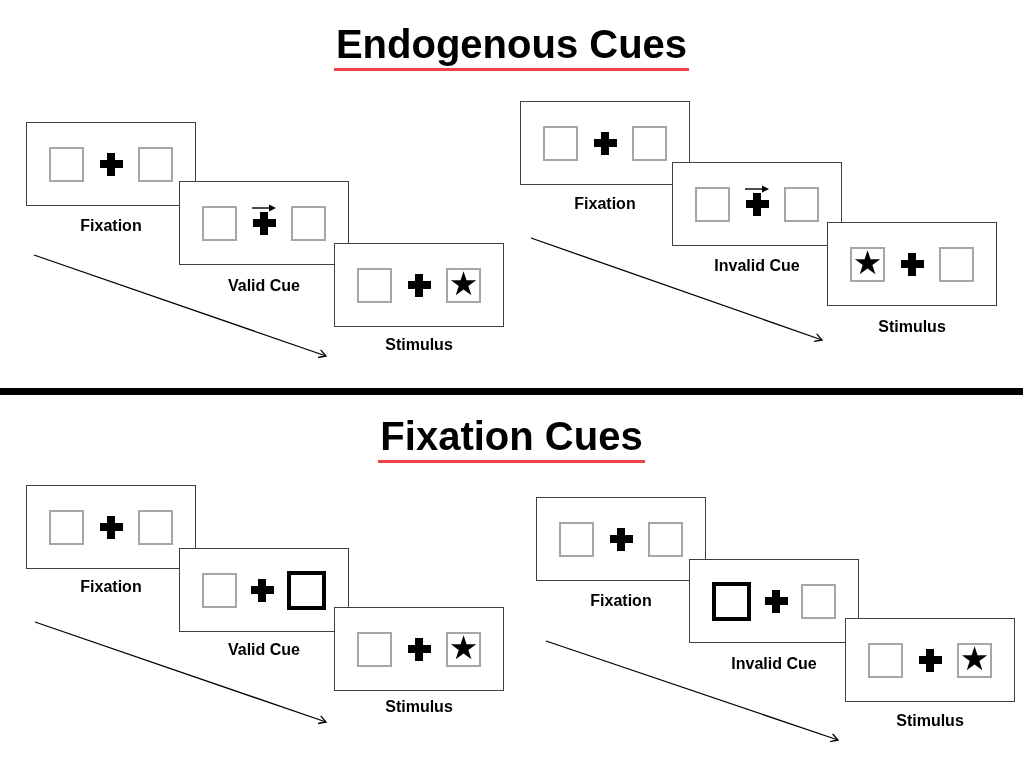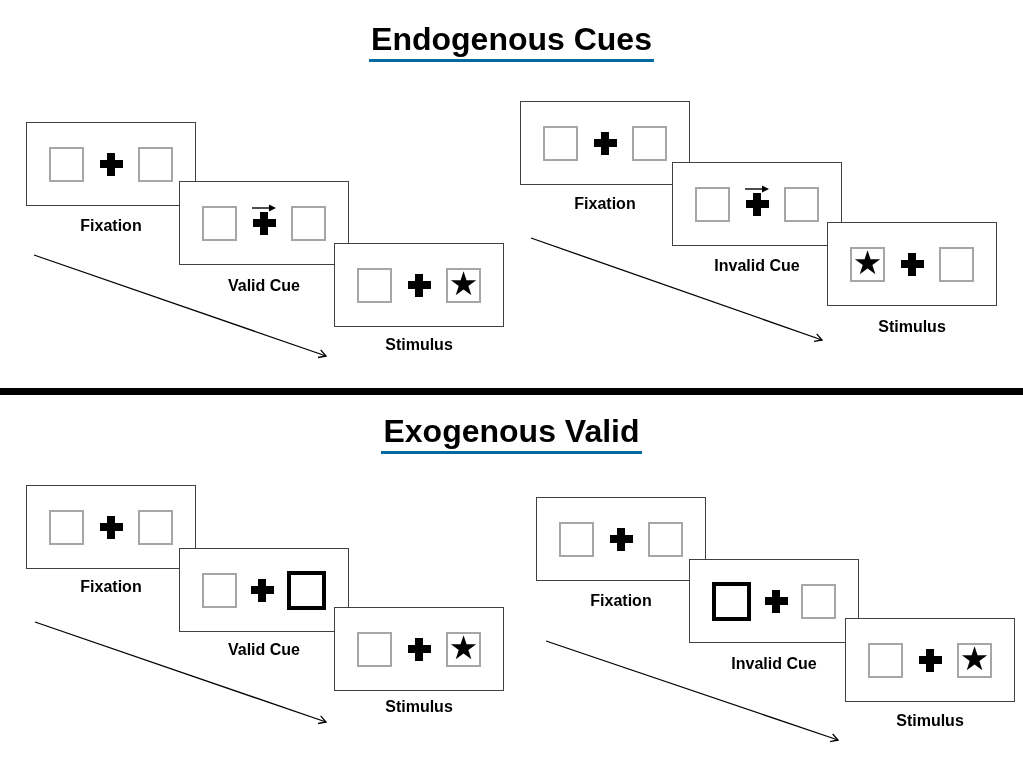--- a/index.html
+++ b/index.html
@@ -9,8 +9,8 @@
   }
   .sec-title { position:absolute; left:0; width:100%; text-align:center; }
   .sec-title span {
-    display:inline-block; font-weight:bold; font-size:32px; line-height:1.1;
-    border-bottom:3px solid #0369a1; padding:0 2px 2px 2px;
+    display:inline-block; font-weight:bold; font-size:40px; line-height:1.1;
+    border-bottom:3px solid #ef4444; padding:0 2px 2px 2px;
   }
   .panel {
     position:absolute; width:170px; height:84px; background:#fff;

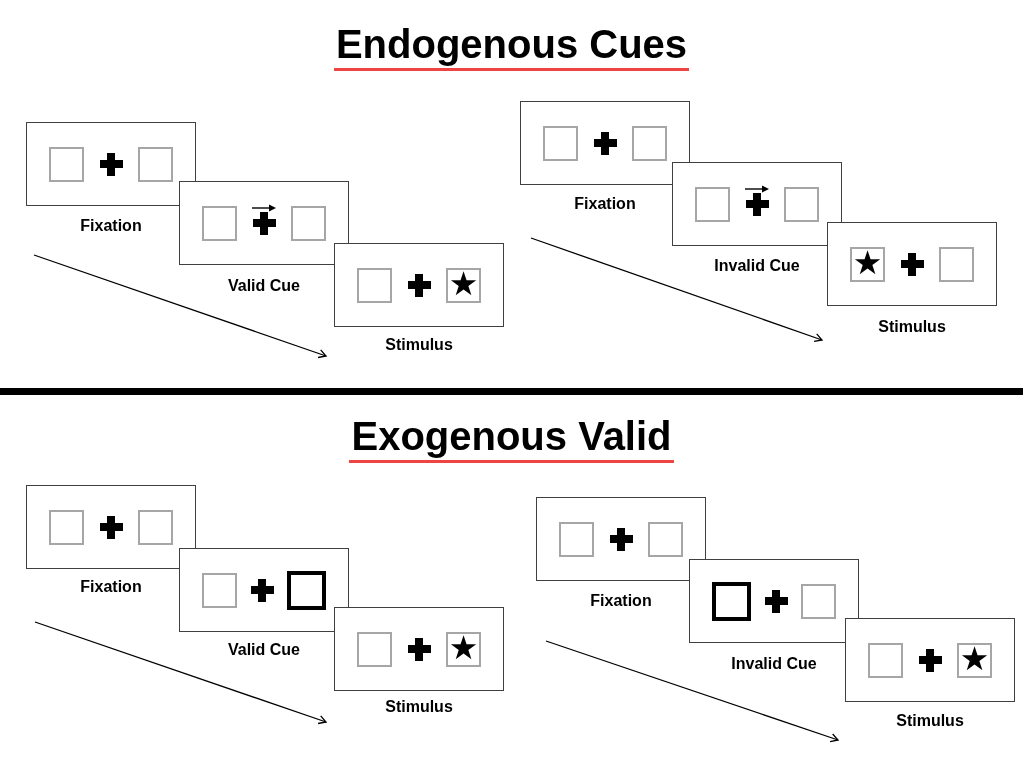--- a/index.html
+++ b/index.html
@@ -54,7 +54,7 @@
     <span>Endogenous Cues</span>
   </div>
   <div class="sec-title" style="top:414px;">
-    <span>Exogenous Valid</span>
+    <span>Fixation Cues</span>
   </div>
 
   <div class="panel" style="left:26px; top:122px;">

